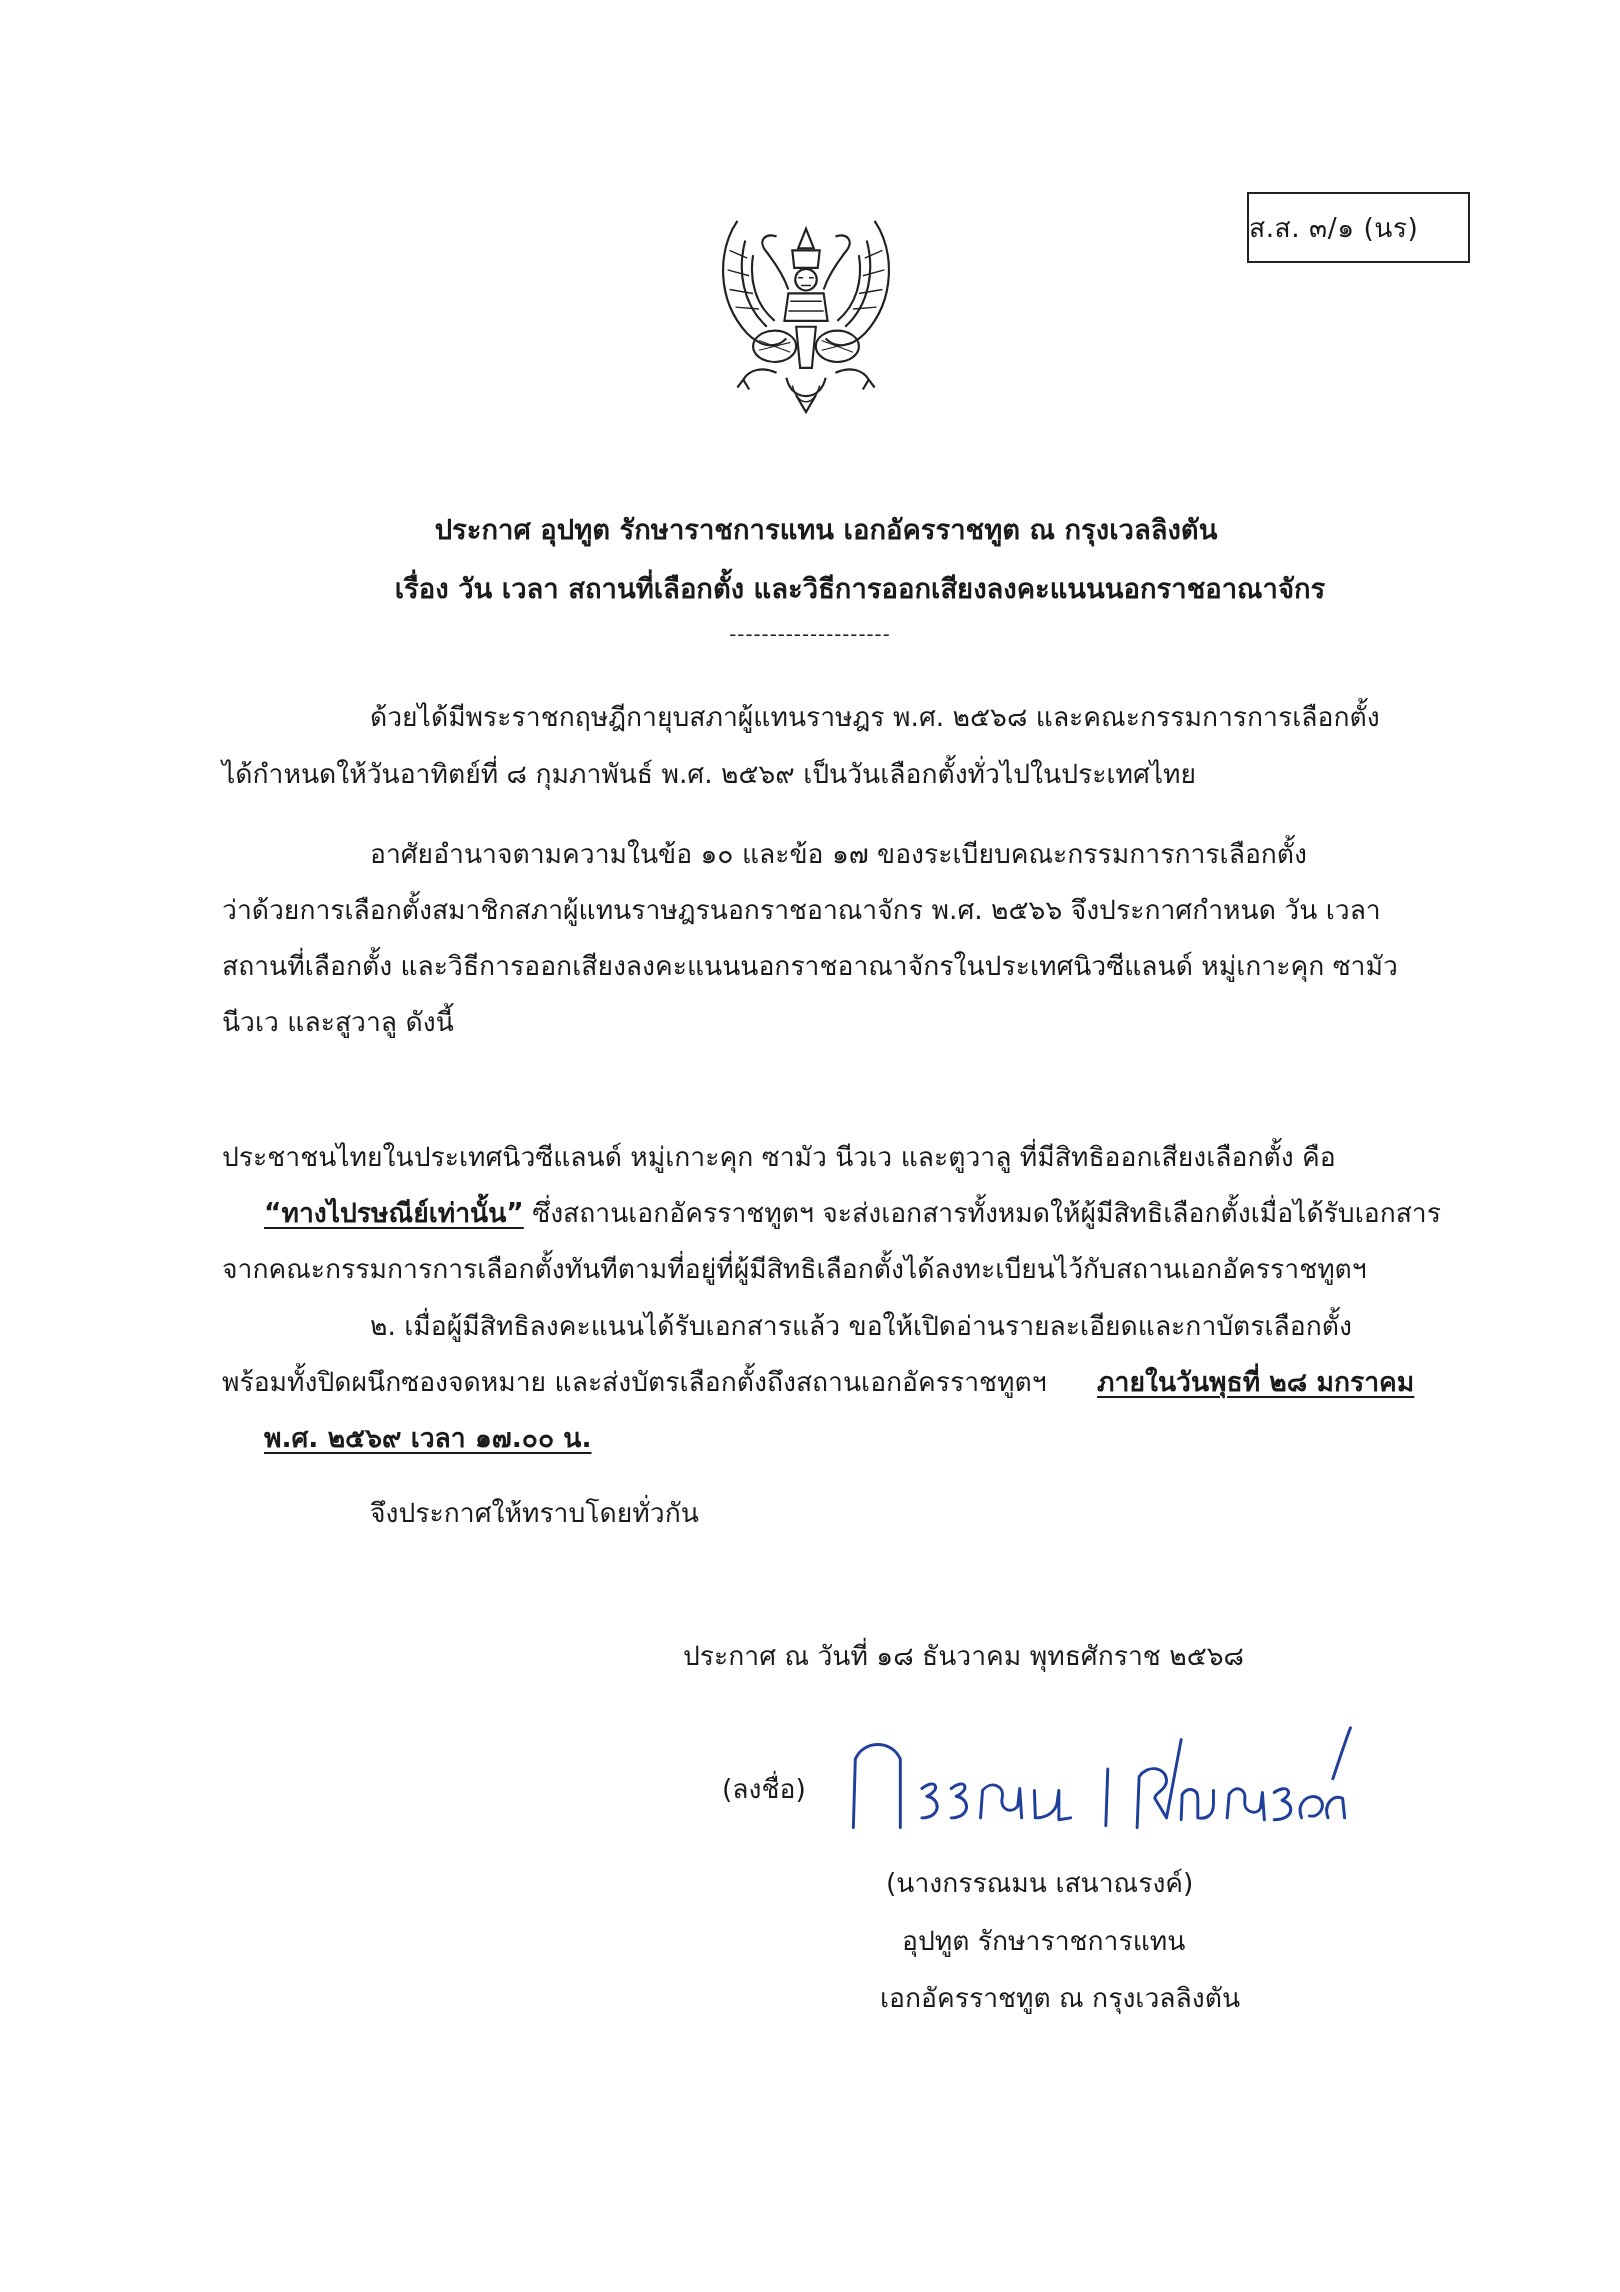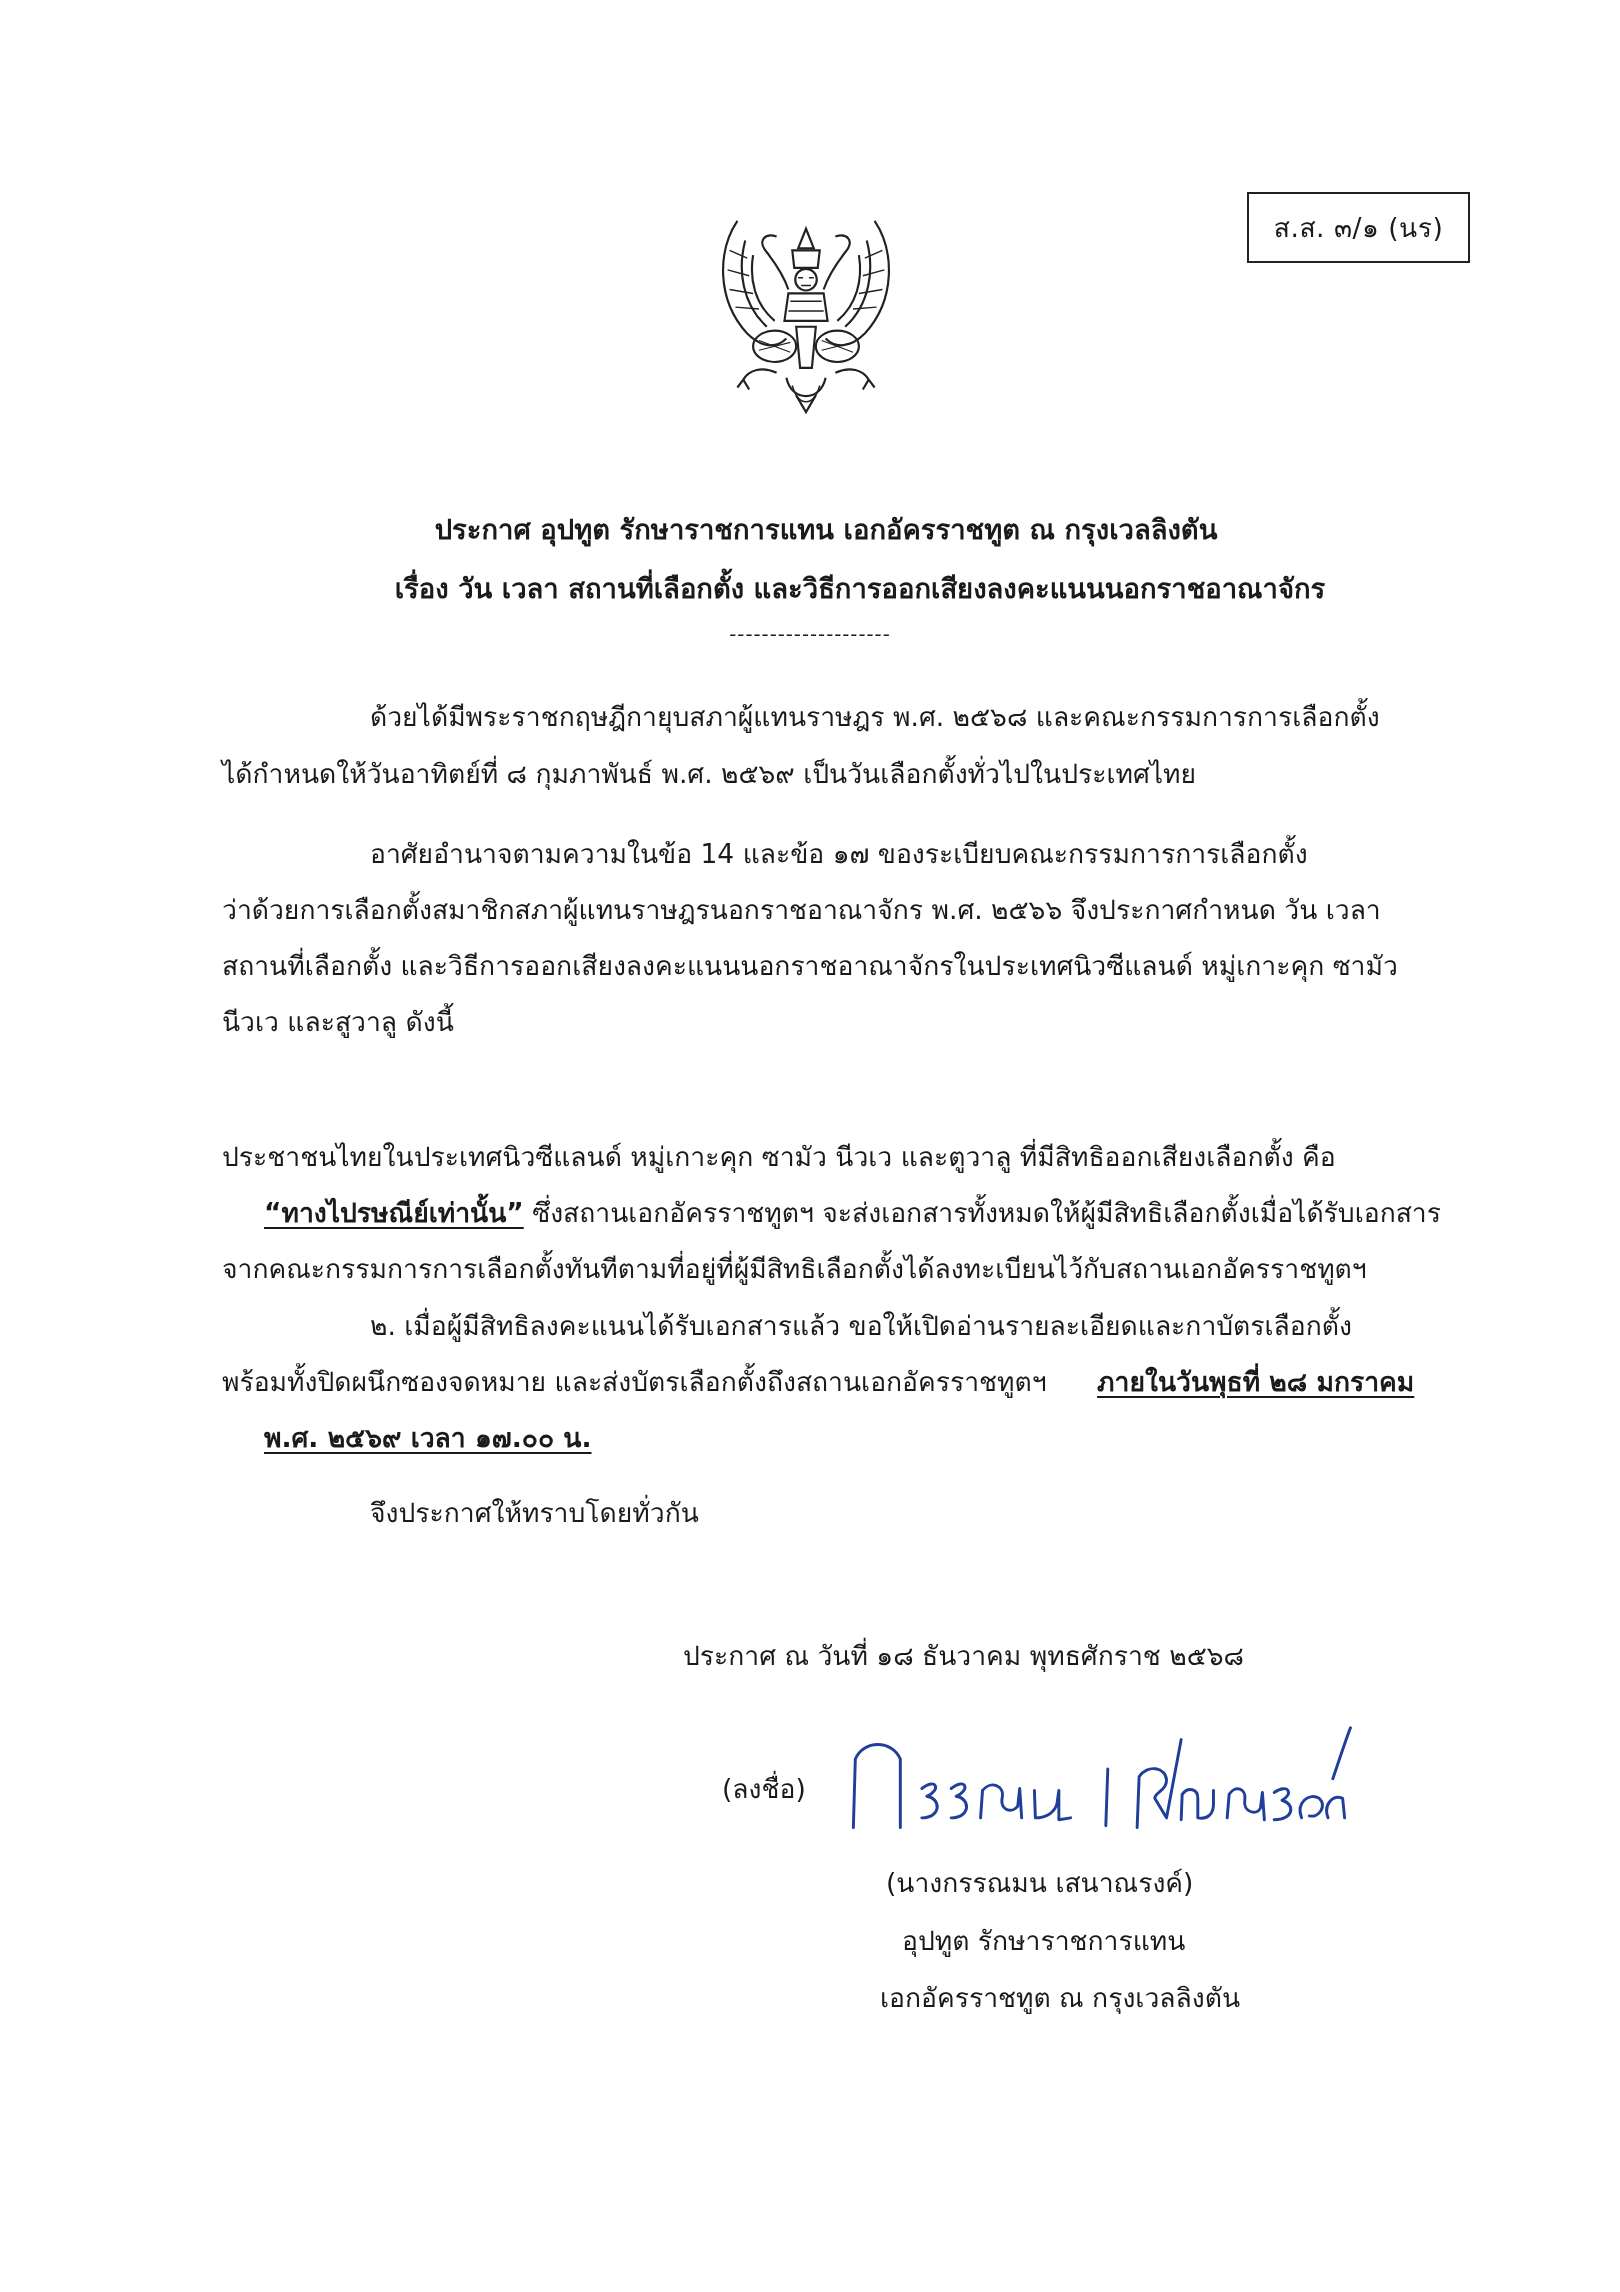--- a/index.html
+++ b/index.html
@@ -13,7 +13,7 @@
     .doc-code-box {
       position: absolute; left: 1247px; top: 192px; width: 223px; height: 71px;
       border: 2px solid #222; box-sizing: border-box;
-      display: flex; align-items: center; justify-content: center;
+      display: flex; align-items: center; 
       font-size: 26.5px; letter-spacing: 0.5px;
     }
 

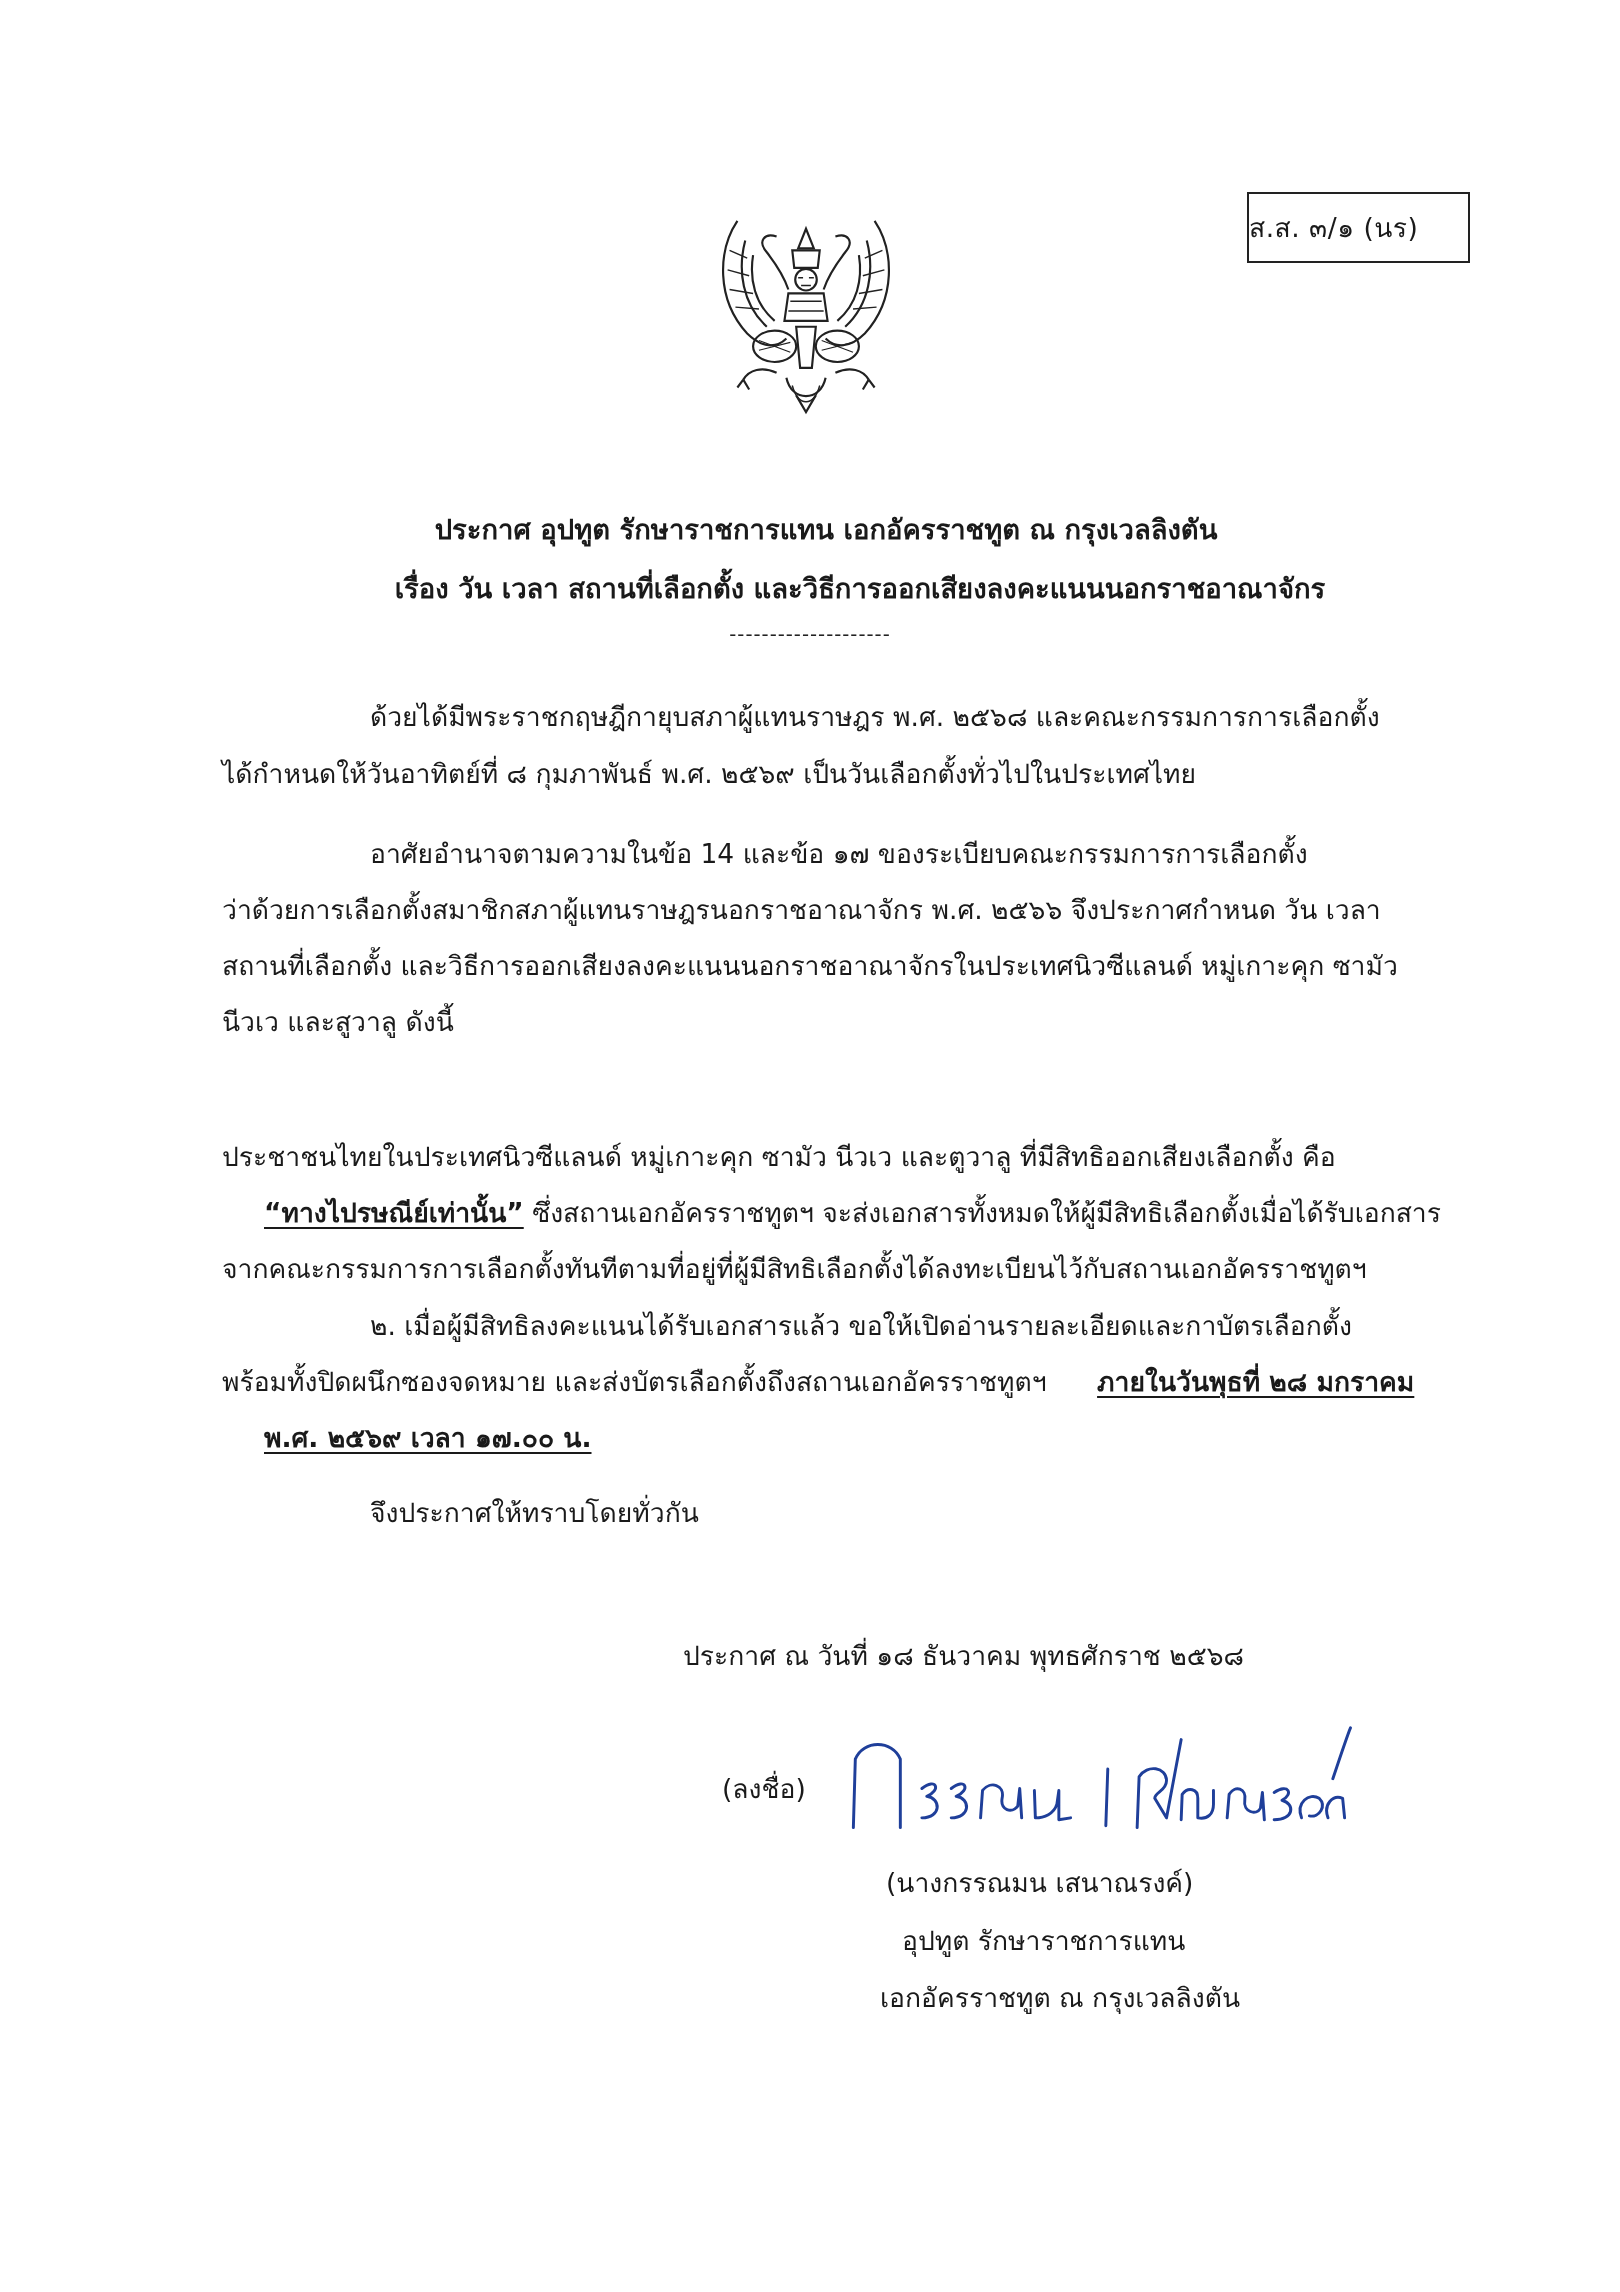--- a/index.html
+++ b/index.html
@@ -88,7 +88,7 @@
   <div class="line" style="left:370px; top:704px;">ด้วยได้มีพระราชกฤษฎีกายุบสภาผู้แทนราษฎร พ.ศ. ๒๕๖๘ และคณะกรรมการการเลือกตั้ง</div>
   <div class="line" style="left:222px; top:761px;">ได้กำหนดให้วันอาทิตย์ที่ ๘ กุมภาพันธ์ พ.ศ. ๒๕๖๙ เป็นวันเลือกตั้งทั่วไปในประเทศไทย</div>
 
-  <div class="line" style="left:370px; top:841px;">อาศัยอำนาจตามความในข้อ 14 และข้อ ๑๗ ของระเบียบคณะกรรมการการเลือกตั้ง</div>
+  <div class="line" style="left:370px; top:841px;">อาศัยอำนาจตามความในข้อ ๑๐ และข้อ ๑๗ ของระเบียบคณะกรรมการการเลือกตั้ง</div>
   <div class="line" style="left:222px; top:897px;">ว่าด้วยการเลือกตั้งสมาชิกสภาผู้แทนราษฎรนอกราชอาณาจักร พ.ศ. ๒๕๖๖ จึงประกาศกำหนด วัน เวลา</div>
   <div class="line" style="left:222px; top:953px;">สถานที่เลือกตั้ง และวิธีการออกเสียงลงคะแนนนอกราชอาณาจักรในประเทศนิวซีแลนด์ หมู่เกาะคุก ซามัว</div>
   <div class="line" style="left:222px; top:1009px;">นีวเว และสูวาลู ดังนี้</div>

